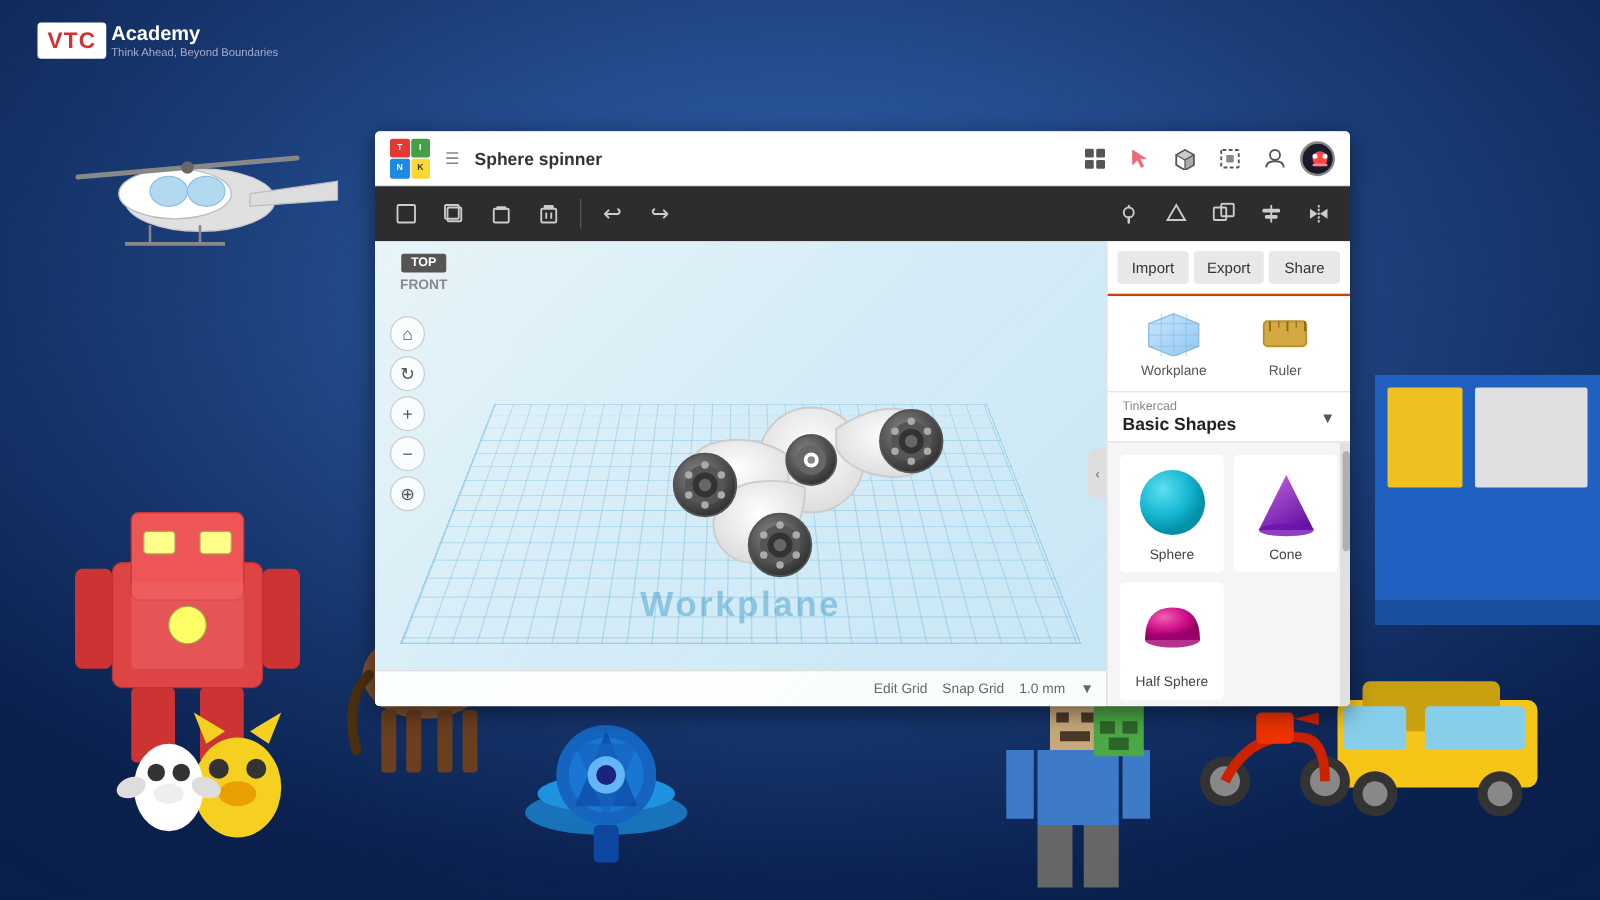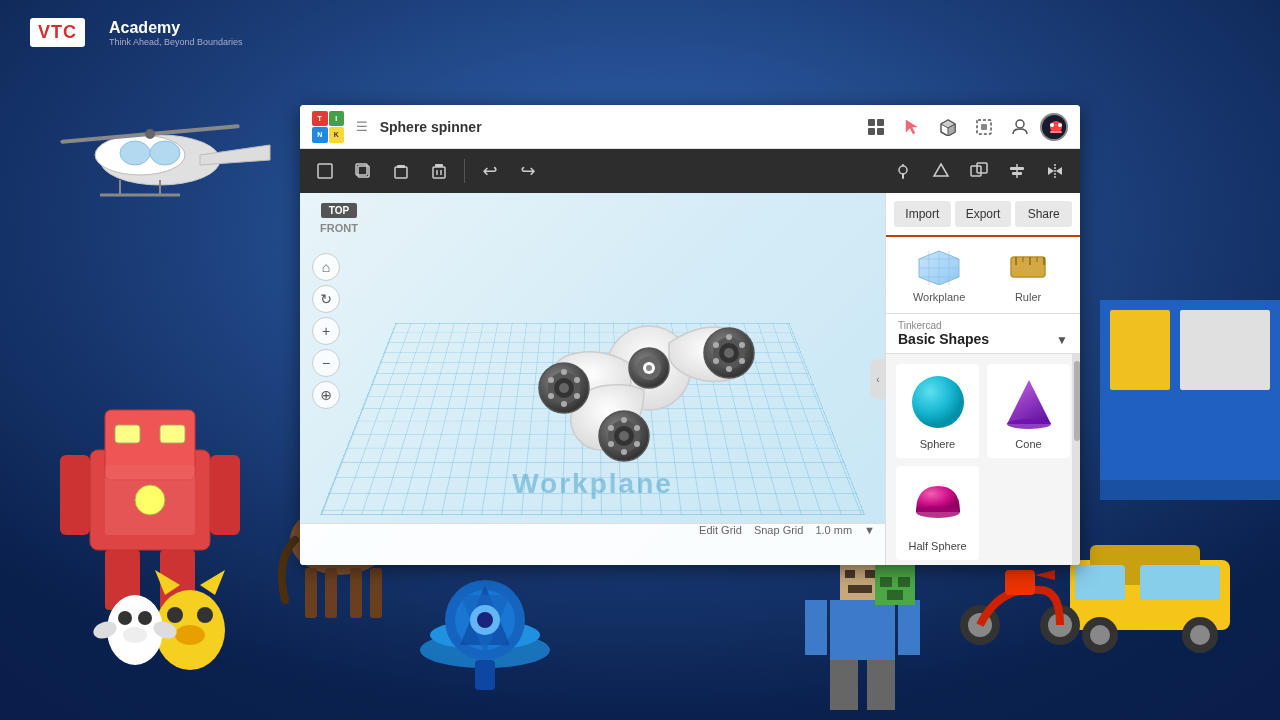--- a/index.html
+++ b/index.html
@@ -14,7 +14,7 @@
     
     .vtc-logo {
       position: absolute; top: 18px; left: 30px;
-      display: flex; align-items: center; gap: 24px;
+      display: flex; align-items: center; gap: 4px;
     }
     .vtc-box {
       background: white; padding: 4px 8px; border-radius: 3px;

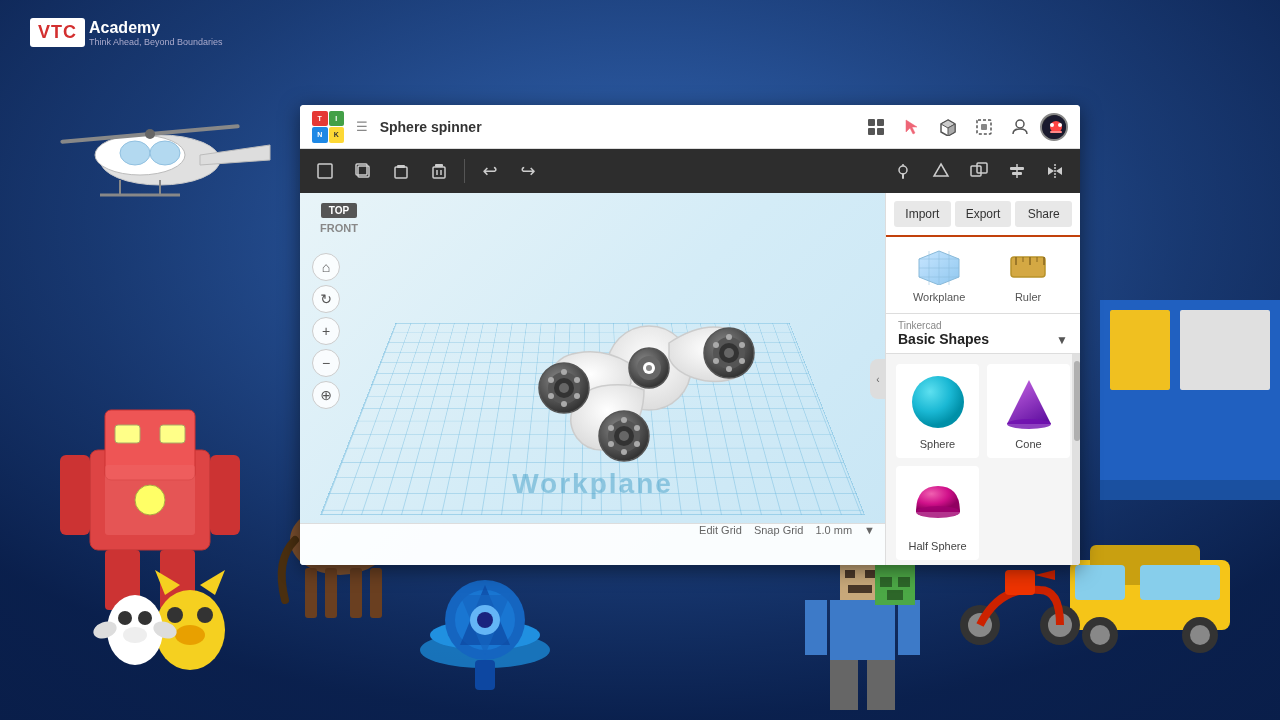--- a/index.html
+++ b/index.html
@@ -192,7 +192,7 @@
 
     .panel-category {
       padding: 6px 12px;
-      display: flex; align-items: flex-end; justify-content: space-between;
+      display: flex; align-items: center; justify-content: space-between;
       background: white; border-bottom: 1px solid #ddd;
     }
     .category-sub { font-size: 10px; color: #888; }

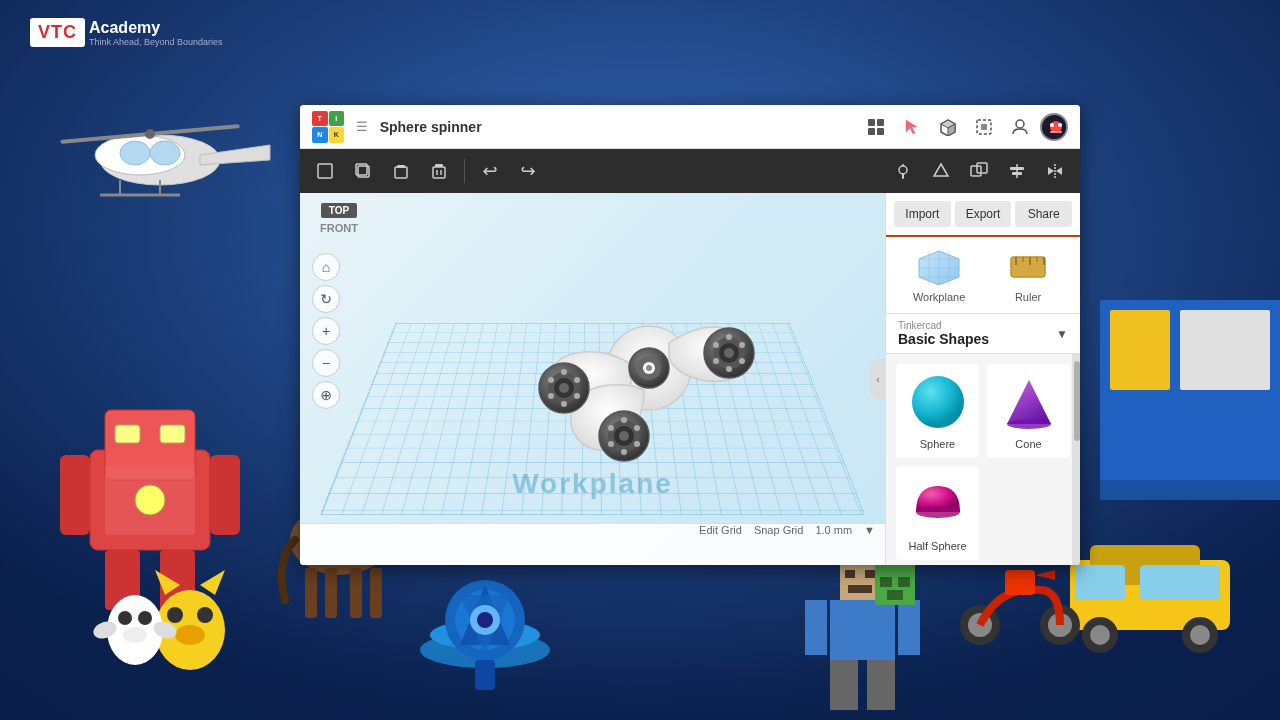--- a/index.html
+++ b/index.html
@@ -149,8 +149,8 @@
     
     .bottom-bar {
       position: absolute; bottom: 0; left: 0; right: 0;
-      height: 42px; background: rgba(255,255,255,0.9);
-      display: flex; justify-content: flex-end;
+      height: 29px; background: rgba(255,255,255,0.9);
+      display: flex; align-items: center; justify-content: flex-end;
       padding: 0 10px; gap: 12px; font-size: 11px; color: #666;
       border-top: 1px solid #ddd;
     }

